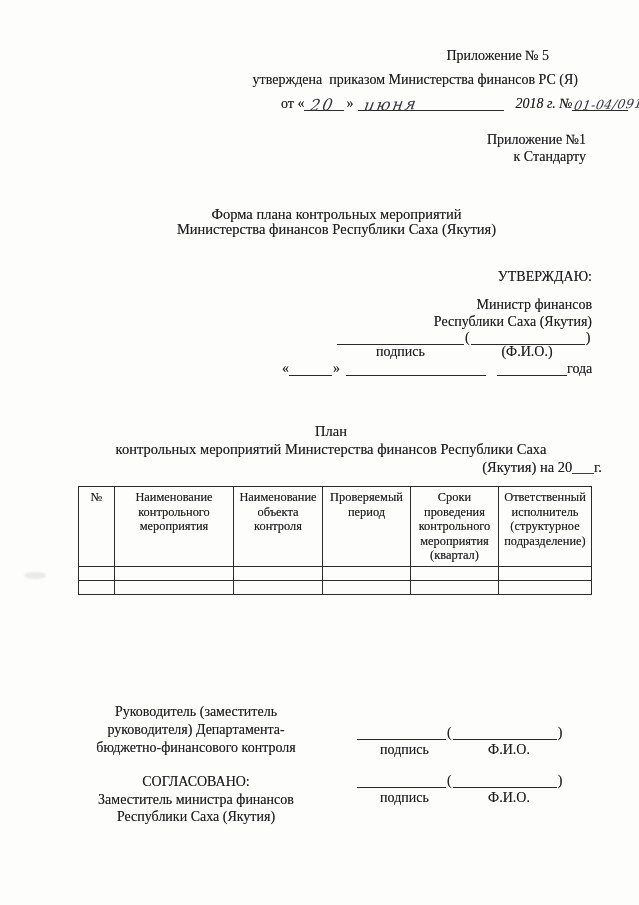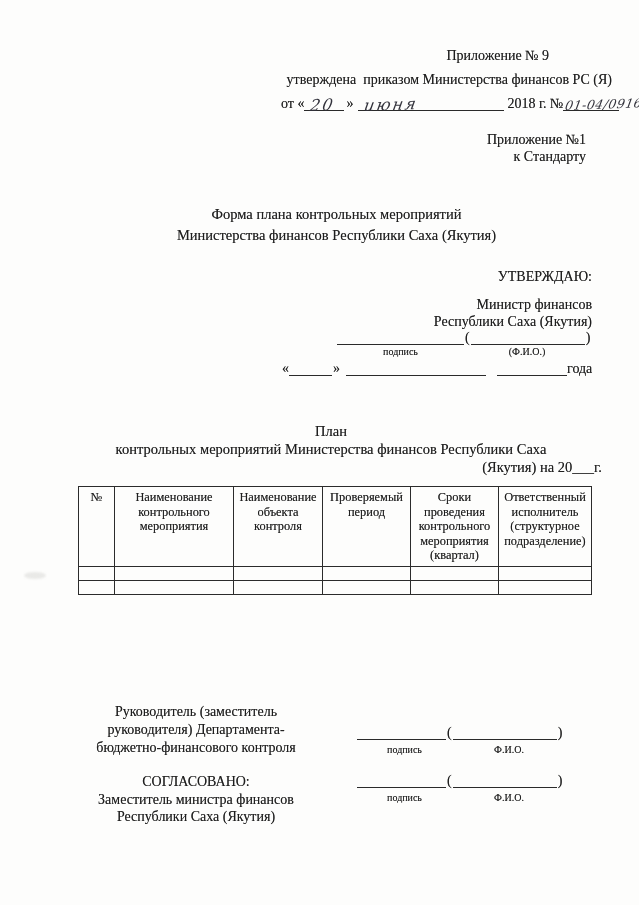--- a/index.html
+++ b/index.html
@@ -66,7 +66,7 @@
 </head>
 <body>
 
-<div class="abs t14 rt" style="top:47px;left:0;width:549px;">Приложение № 9</div>
+<div class="abs t14 rt" style="top:47px;left:0;width:549px;">Приложение № 5</div>
 <div class="abs t14 rt pre" style="top:71px;left:0;width:578px;padding-left:34px;">утверждена  приказом Министерства финансов РС (Я)</div>
 
 <div class="abs sigrow" style="top:96px;left:281px;">

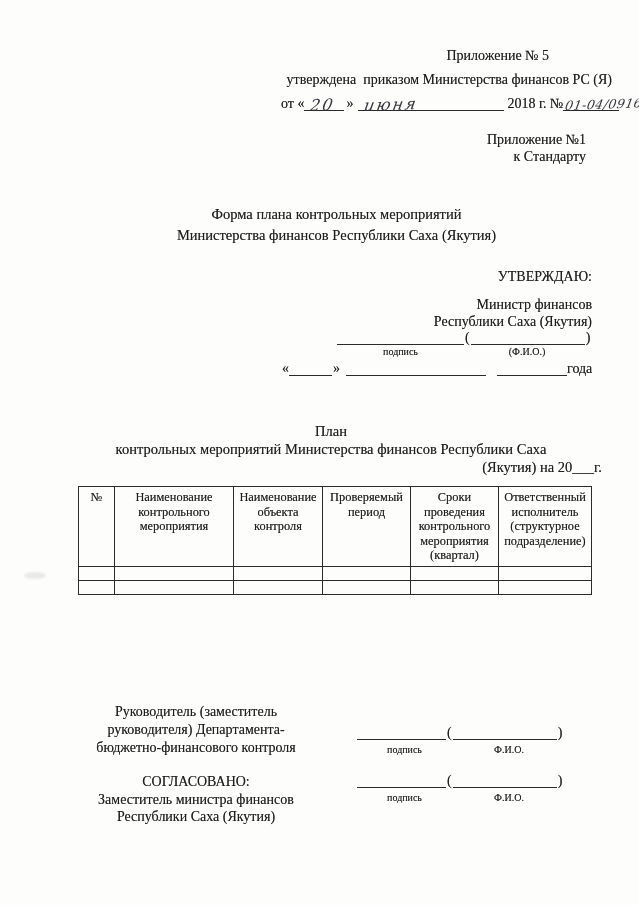--- a/index.html
+++ b/index.html
@@ -67,7 +67,7 @@
 <body>
 
 <div class="abs t14 rt" style="top:47px;left:0;width:549px;">Приложение № 5</div>
-<div class="abs t14 rt pre" style="top:71px;left:0;width:578px;padding-left:34px;">утверждена  приказом Министерства финансов РС (Я)</div>
+<div class="abs t14 rt pre" style="top:71px;left:0;width:578px;">утверждена  приказом Министерства финансов РС (Я)</div>
 
 <div class="abs sigrow" style="top:96px;left:281px;">
   <span>от «</span>

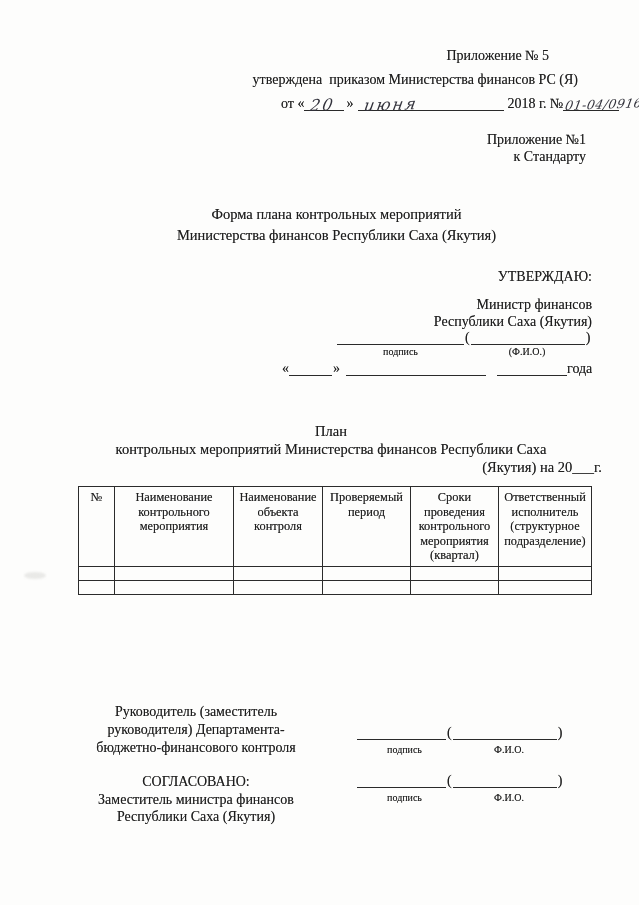--- a/index.html
+++ b/index.html
@@ -78,7 +78,7 @@
   <span class="blank" style="width:146px;margin-left:5px;">
     <span class="hw">июня</span>
   </span>
-  <span style="margin-left:3px;">2018 г. №</span>
+  <span style="margin-left:11px;font-style:italic;">2018 г. №</span>
   <span class="blank" style="width:56px;">
     <span class="hw num" style="left:1px;">01-04/0916-р</span>
   </span>

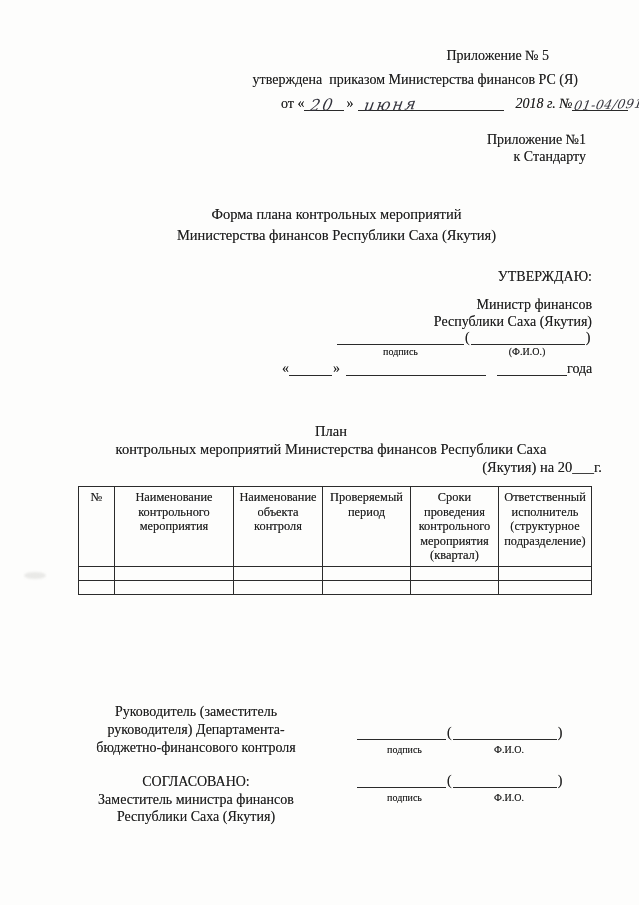--- a/index.html
+++ b/index.html
@@ -88,7 +88,7 @@
 <div class="abs t14 rt" style="top:148px;left:0;width:586px;">к Стандарту</div>
 
 <div class="abs t145 ct" style="top:205px;left:80px;width:513px;">Форма плана контрольных мероприятий</div>
-<div class="abs t145 ct" style="top:226px;left:80px;width:513px;">Министерства финансов Республики Саха (Якутия)</div>
+<div class="abs t145 ct" style="top:220px;left:80px;width:513px;">Министерства финансов Республики Саха (Якутия)</div>
 
 <div class="abs t14 rt" style="top:268px;left:0;width:592px;font-family:Liberation Serif, serif;">УТВЕРЖДАЮ:</div>
 <div class="abs t14 rt" style="top:296px;left:0;width:592px;">Министр финансов</div>

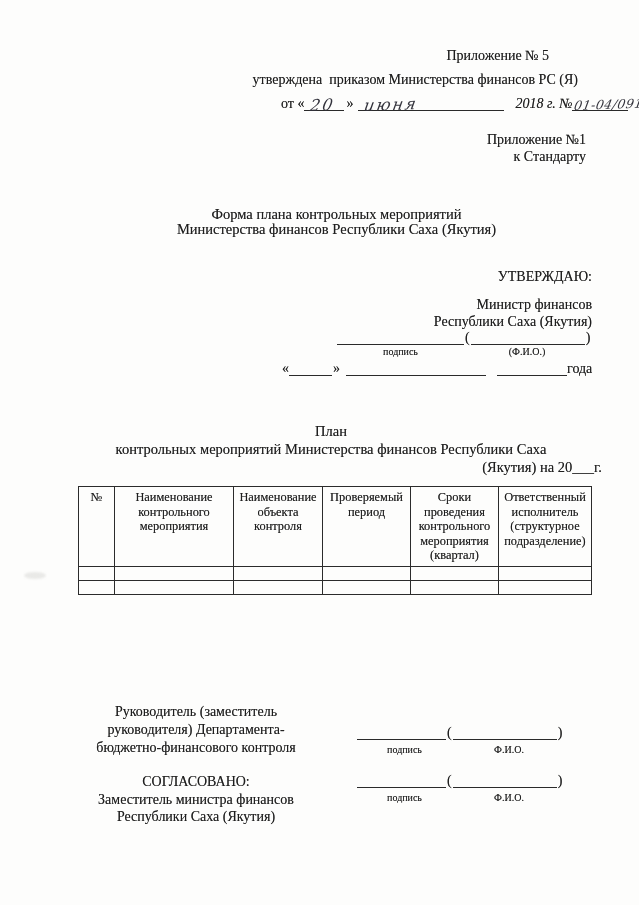--- a/index.html
+++ b/index.html
@@ -18,7 +18,7 @@
   .pre{white-space:pre;}
   .t14{font-size:14px;line-height:17px;}
   .t145{font-size:14.5px;line-height:18px;}
-  .small{font-size:10px;line-height:12px;}
+  .small{font-size:14px;line-height:12px;}
   .blank{
     display:inline-block;
     border-bottom:1px solid #2a2a2a;

